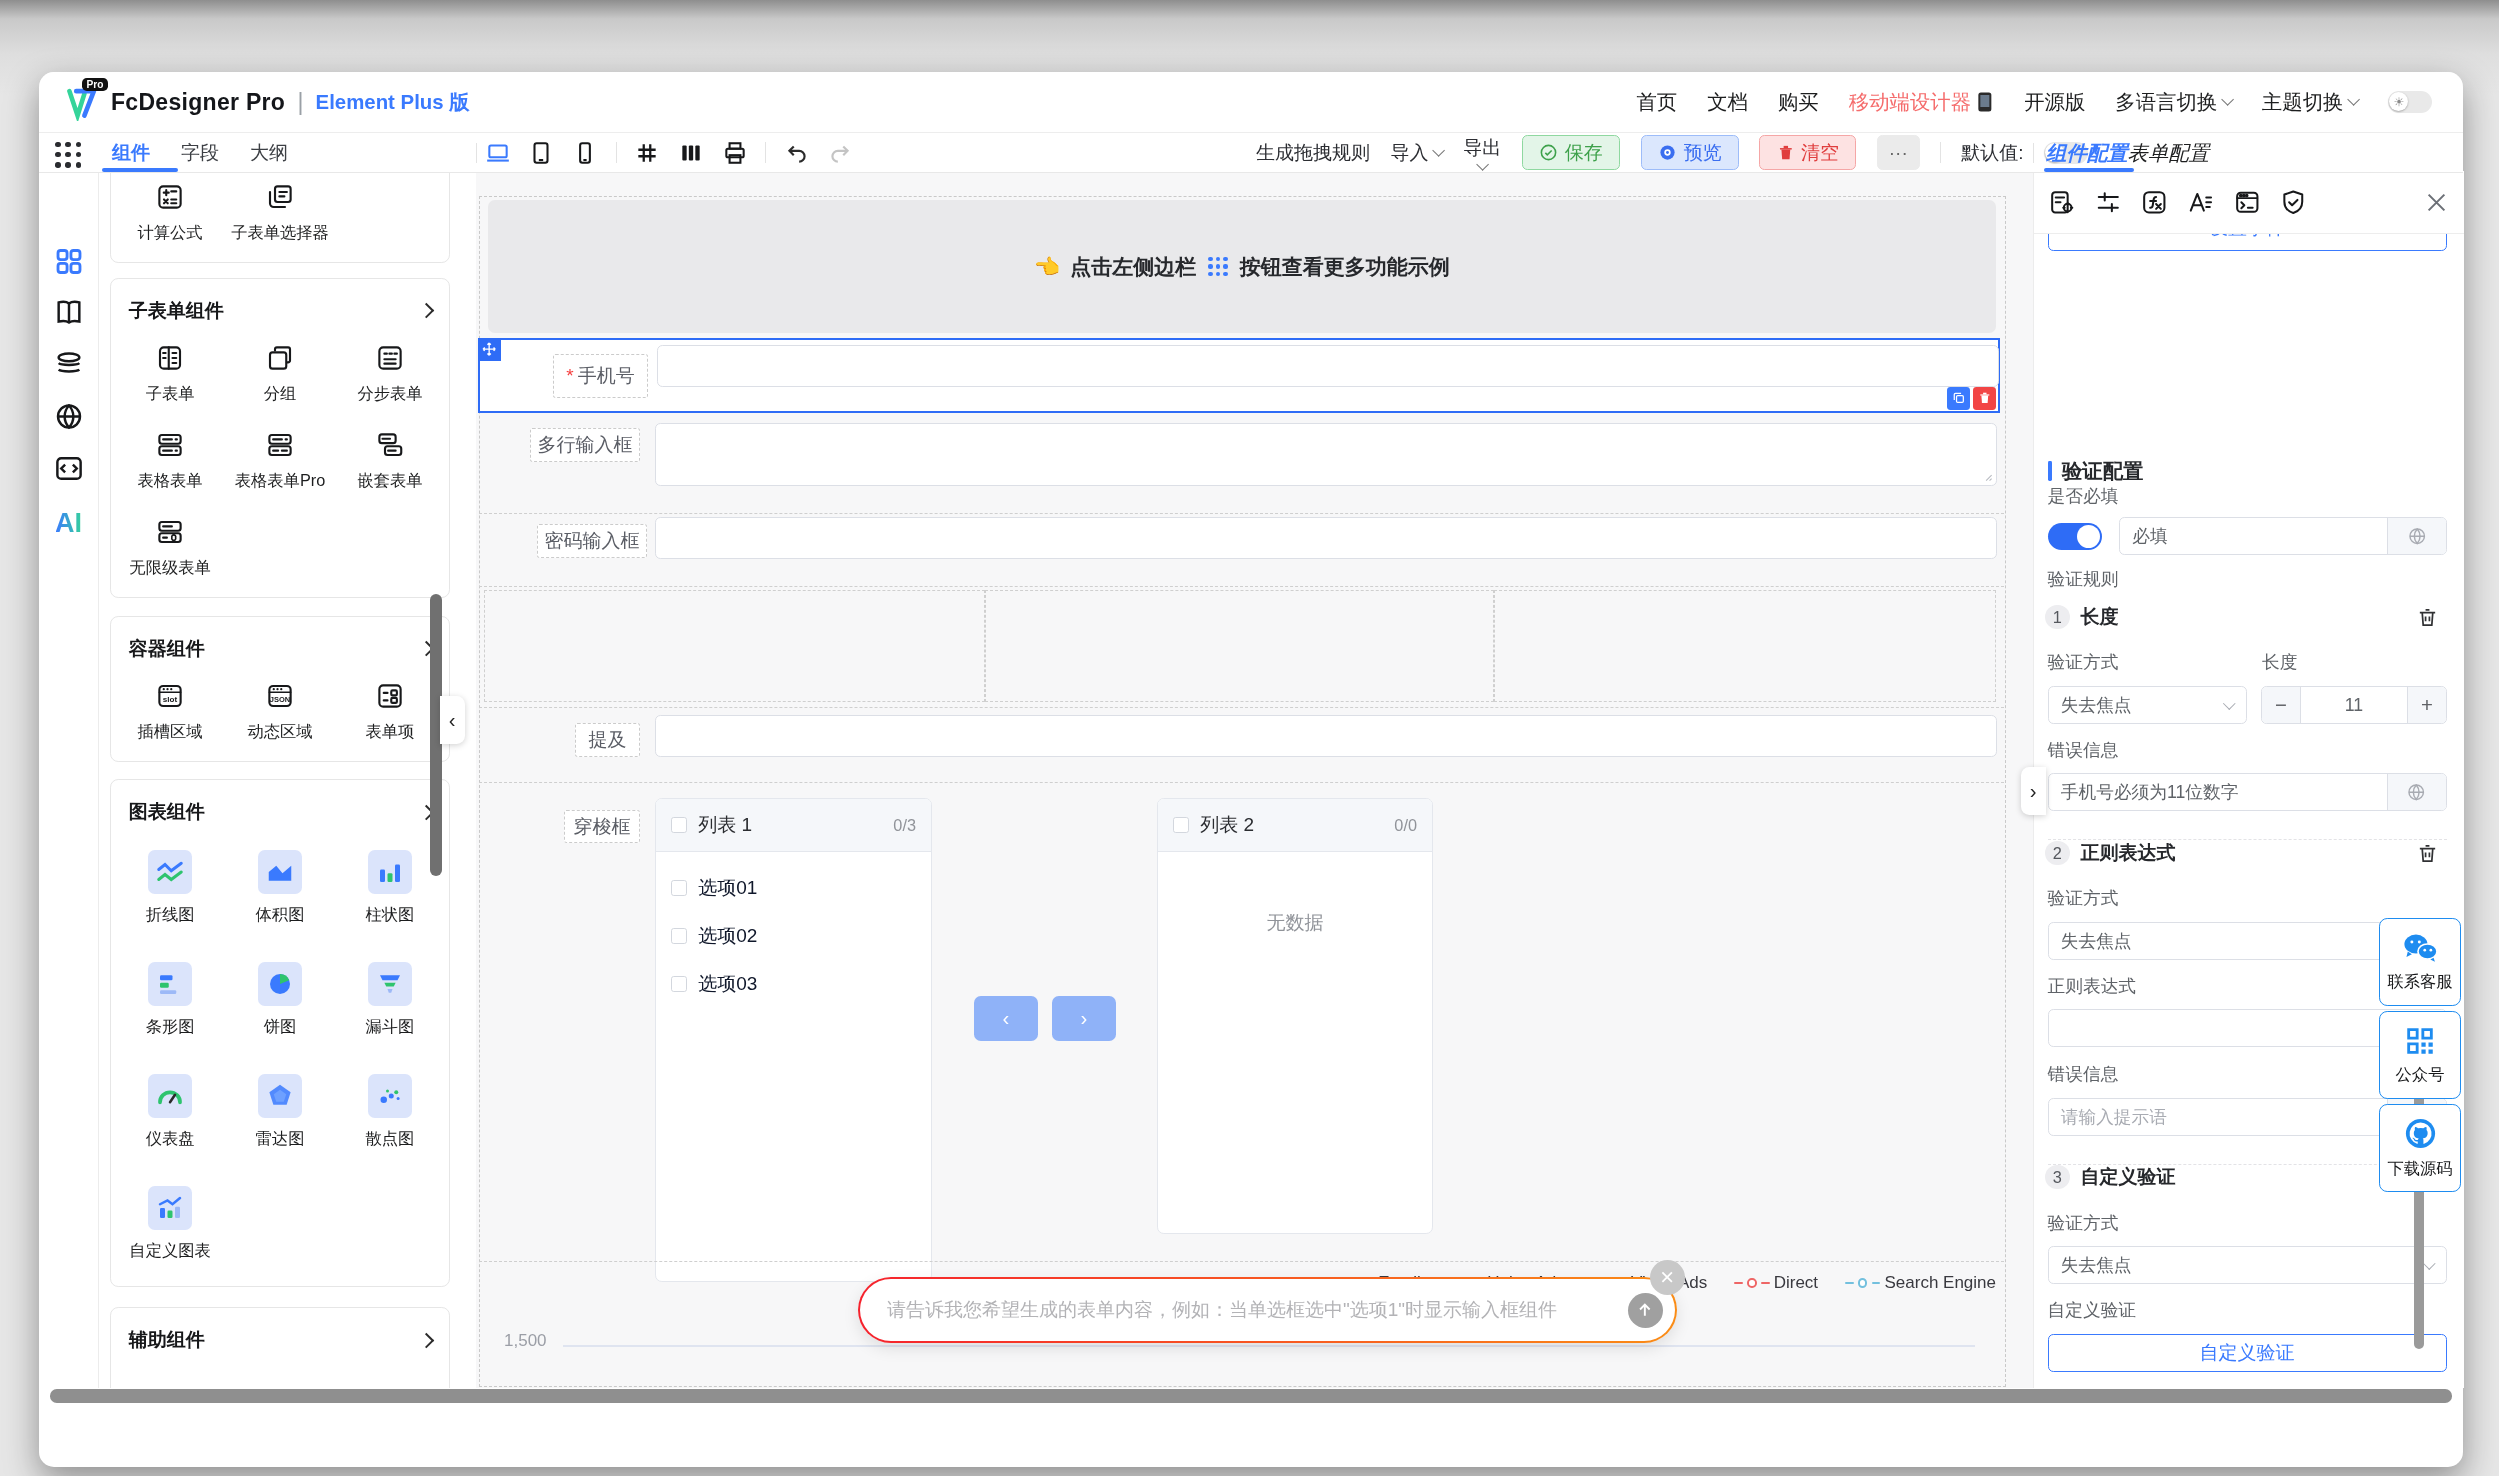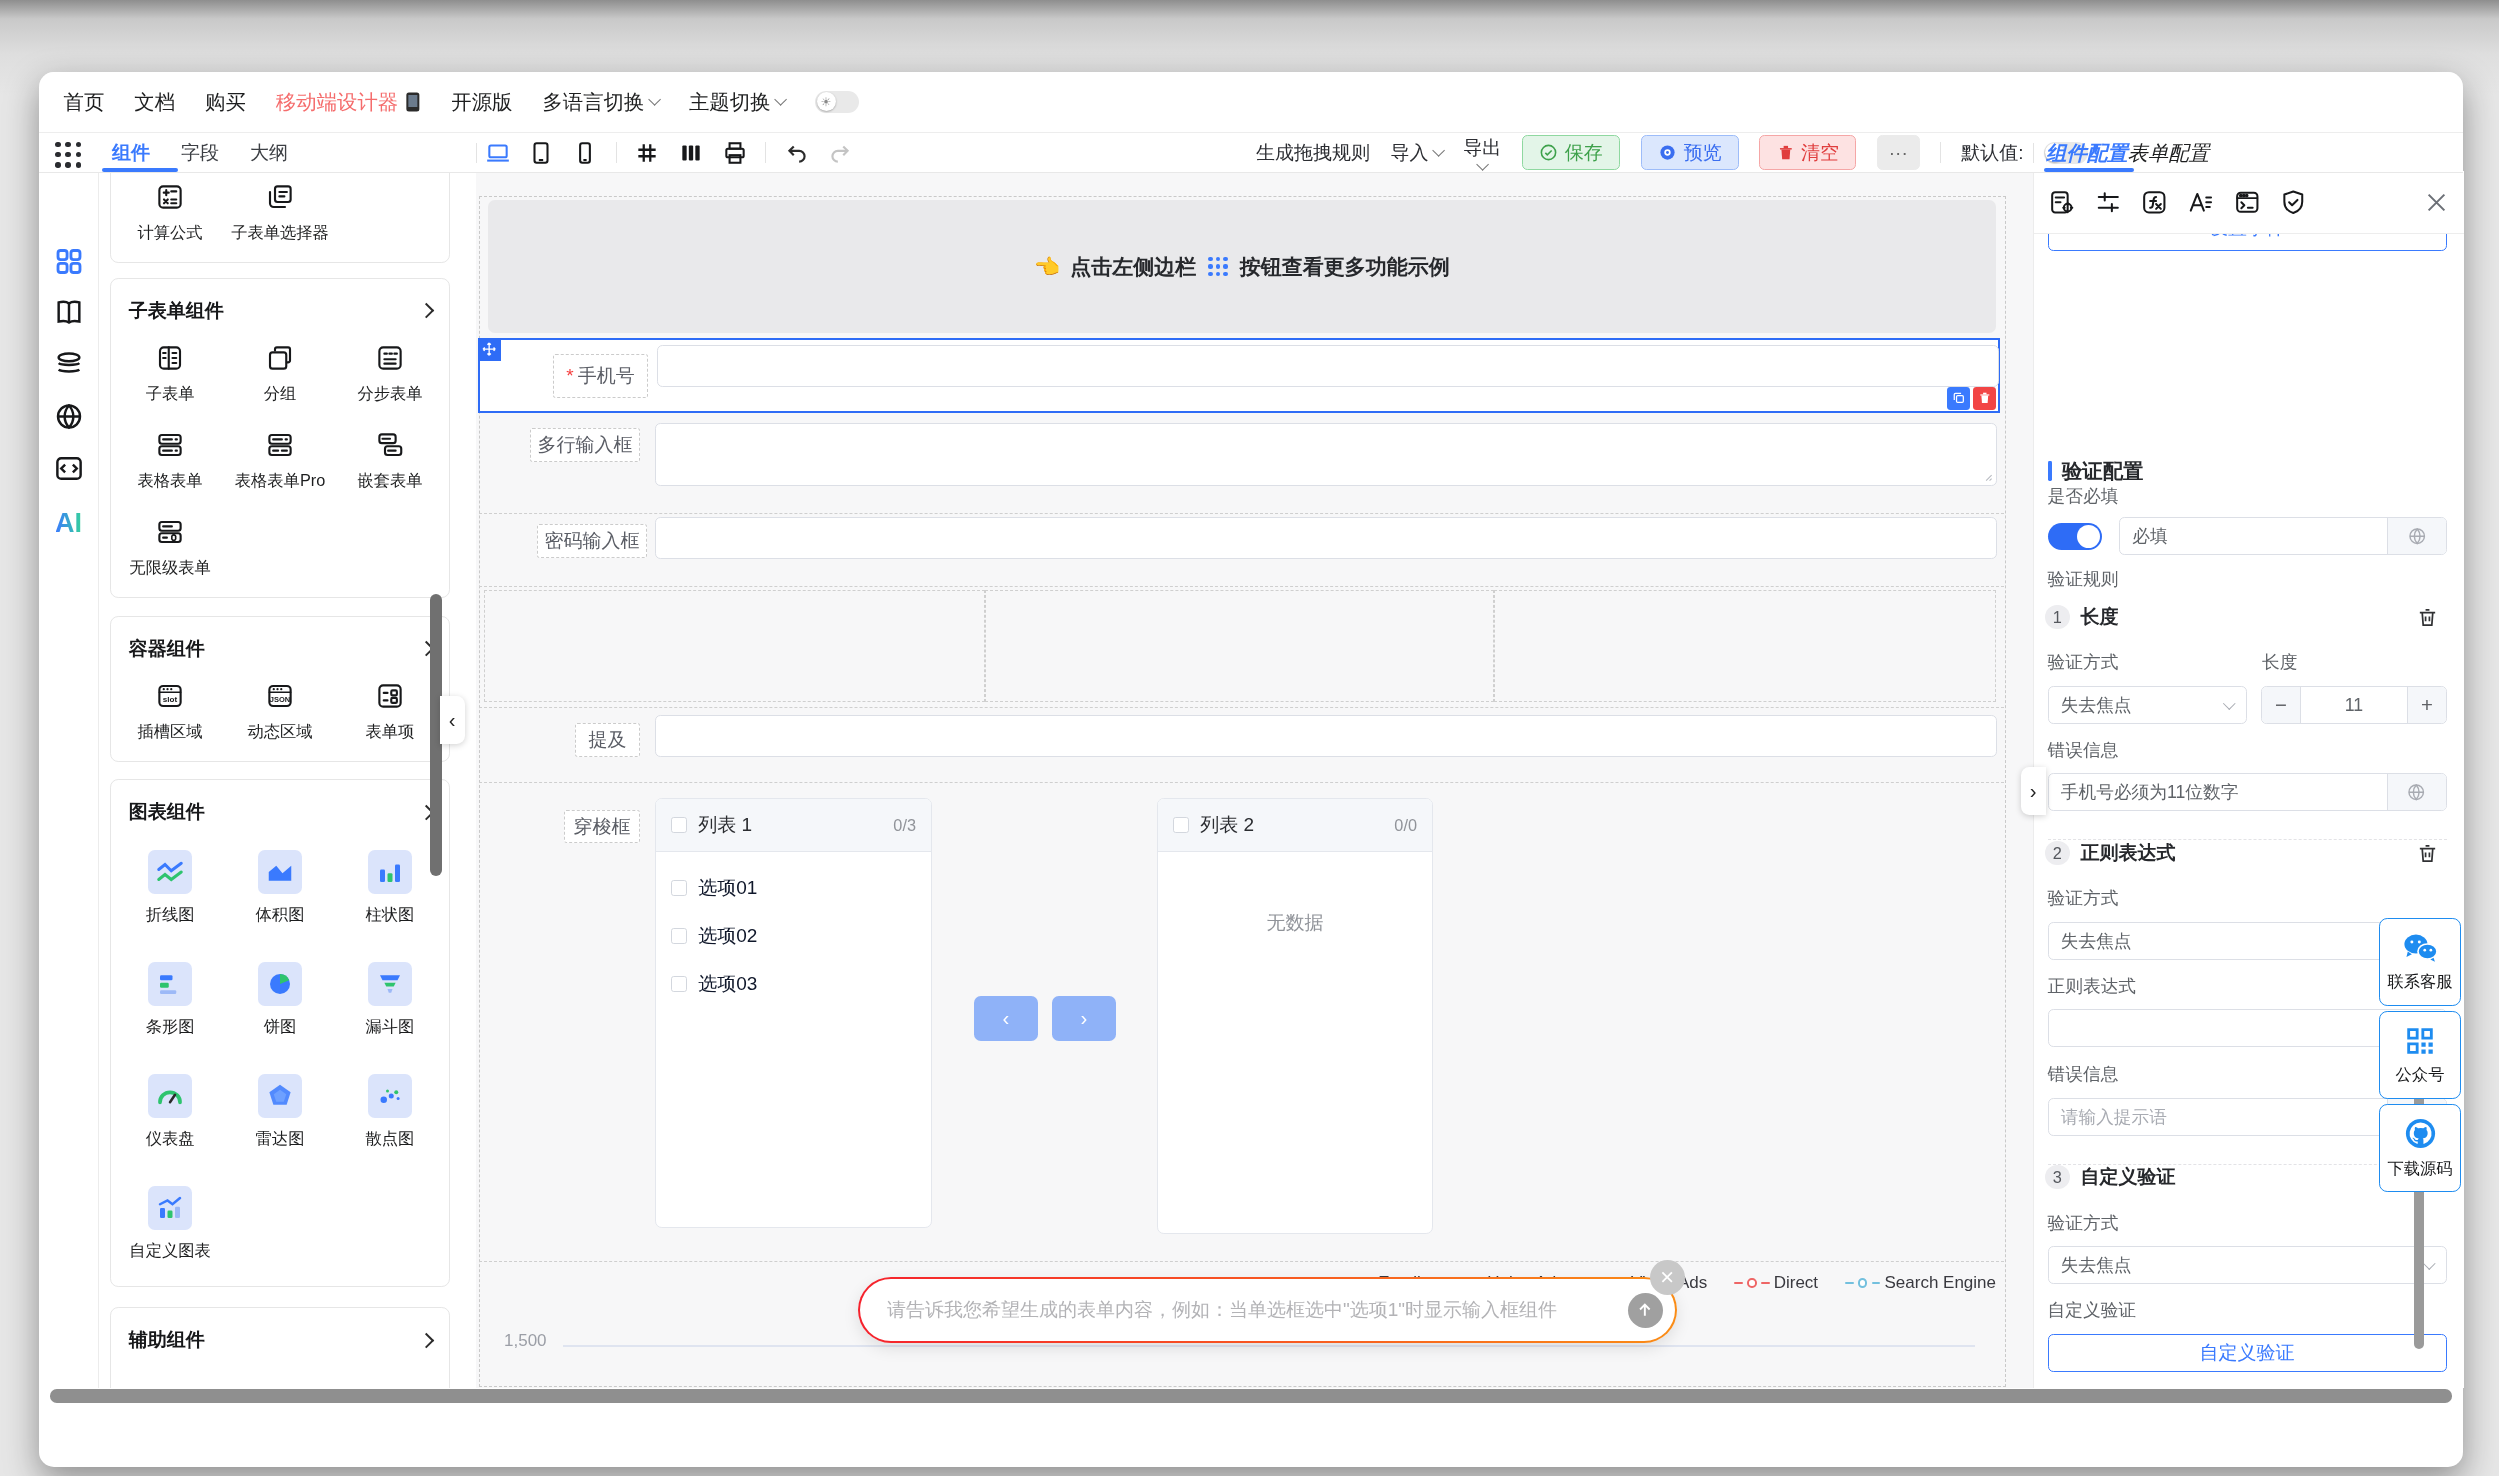--- a/index.html
+++ b/index.html
@@ -103,6 +103,18 @@
   <div id="window">
 
     <div class="hdr">
+      <div class="logo">
+        <span style="position:relative;width:38px;height:38px;display:inline-block;">
+          <svg width="38" height="38" viewBox="0 0 28 28">
+              <path d="M4 6 L10 24 L15 8" fill="none" stroke="#35d49a" stroke-width="3.4" stroke-linecap="round"></path>
+              <path d="M9 6 H22 L15 24" fill="none" stroke="#3a7afe" stroke-width="3.4" stroke-linecap="round" stroke-linejoin="round"></path>
+            </svg>
+          <span style="position:absolute;right:-6.8px;top:-5.4px;background:#111;color:#fff;font-size:10.2px;font-weight:700;border-radius:4.8px;padding:1.4px 4.8px;">Pro</span>
+        </span>
+        <span class="logo-title">FcDesigner Pro</span>
+        <span class="logo-sep">|</span>
+        <span class="logo-ed">Element Plus 版</span>
+      </div>
       <div class="nav">
         <span class="nav-it">
             <span>首页</span>

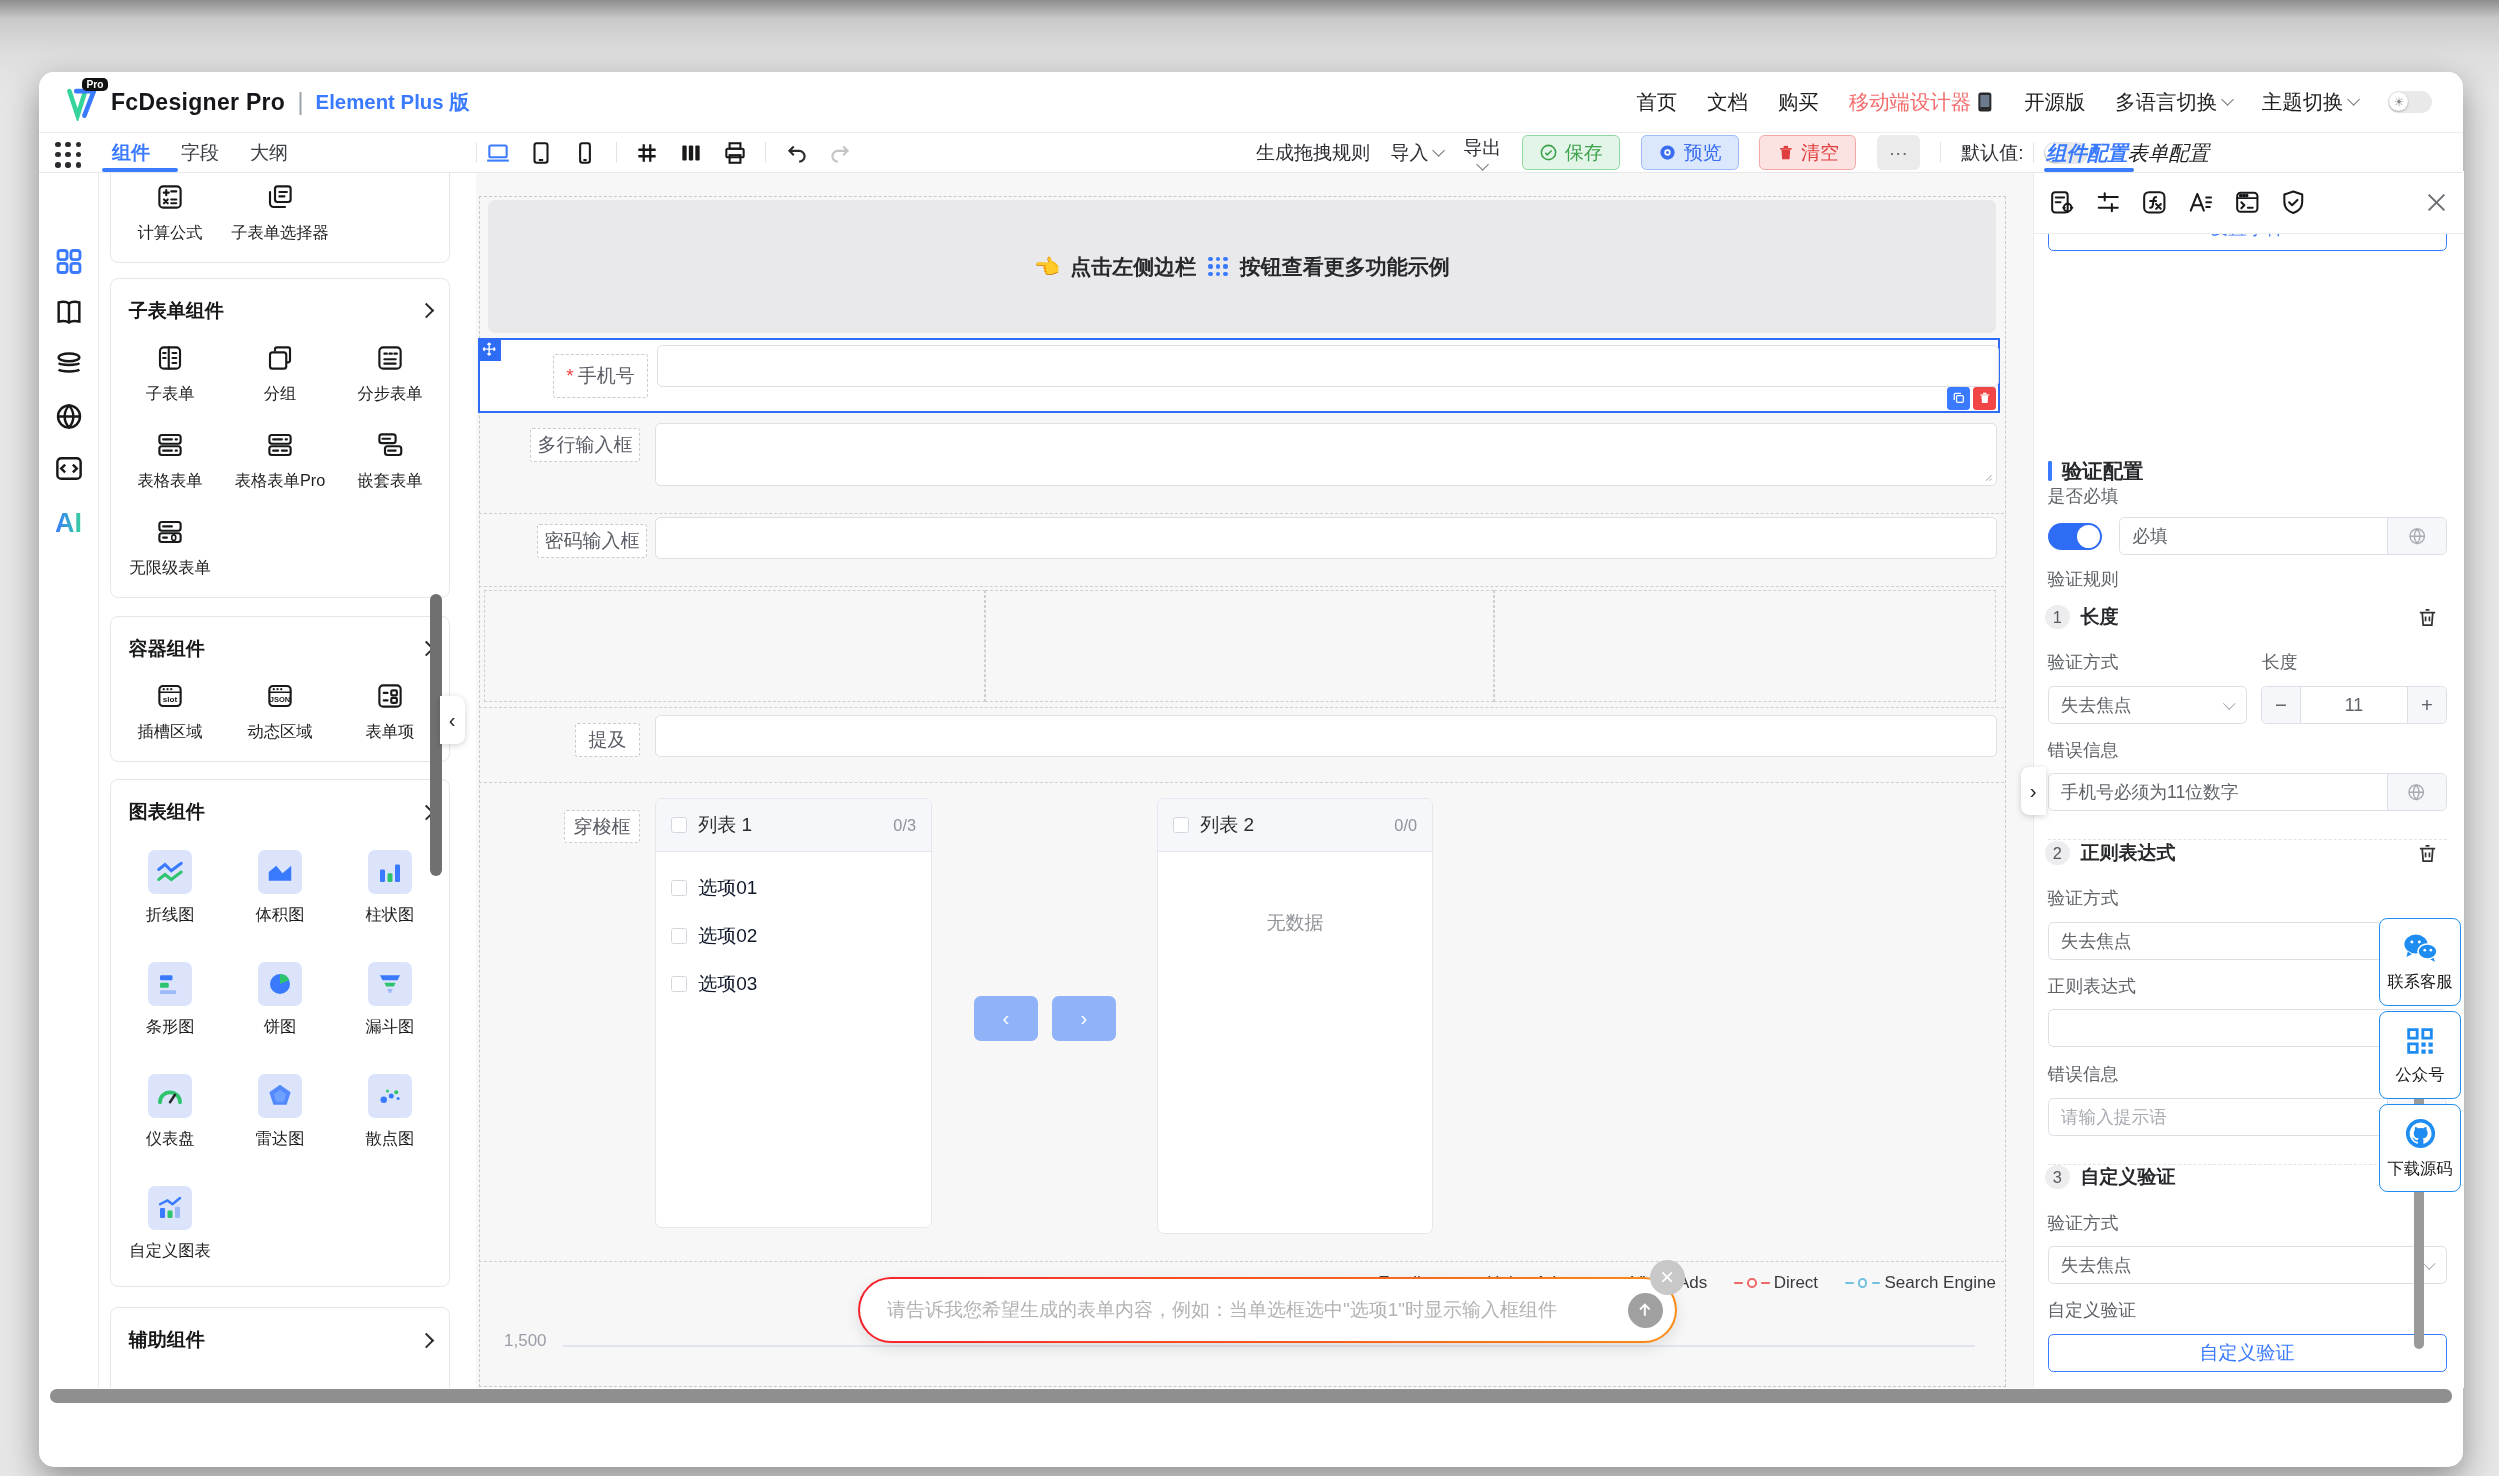--- a/index.html
+++ b/index.html
@@ -622,7 +622,7 @@
       <span class="frow-label" style="left:88px;top:639px;width:76px;height:33px;">
           <span>穿梭框</span>
         </span>
-      <div class="tpanel" style="left:179px;top:627px;width:277px;height:430px;">
+      <div class="tpanel" style="left:179px;top:627px;width:277px;height:484px;">
         <div class="tphead">
           <span class="cbx"></span>
           <span style="font-size:19px;color:#2b2d31;">列表 1</span>

